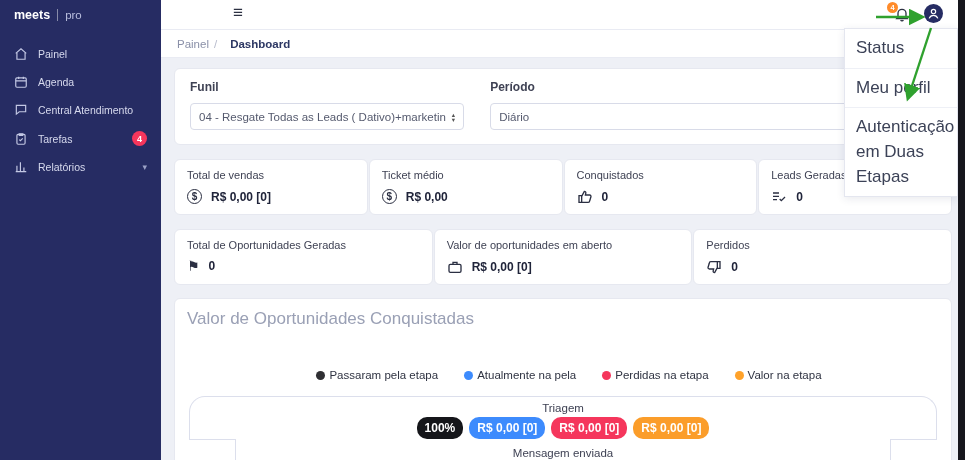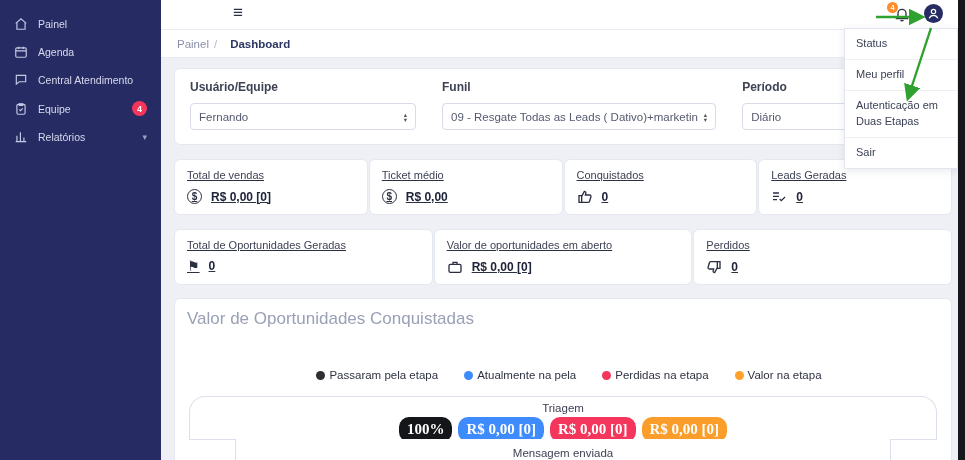--- a/index.html
+++ b/index.html
@@ -168,6 +168,10 @@
 <div class="app">
 
   <aside class="sidebar">
+    <div class="brand">
+      <span class="brand-main">meets</span>
+      <span class="brand-sub">pro</span>
+    </div>
     <nav class="nav">
       <div class="nav-item">
         <span class="nav-ico">

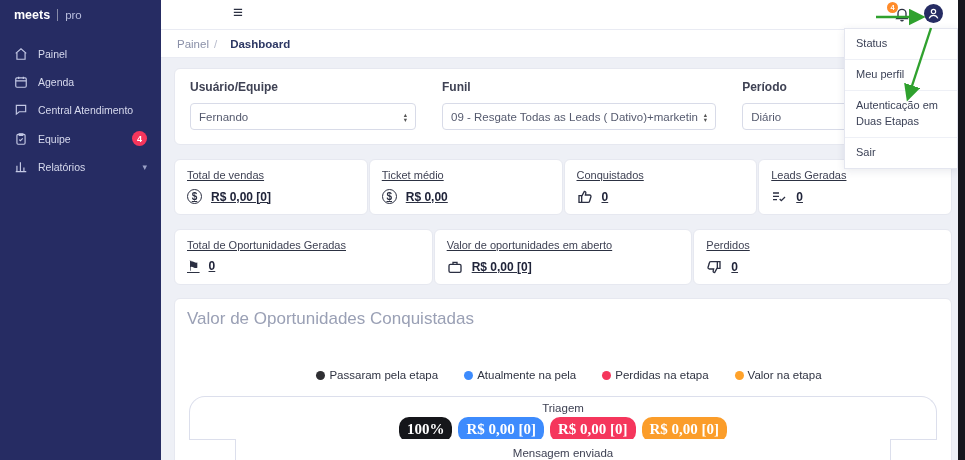--- a/index.html
+++ b/index.html
@@ -154,7 +154,7 @@
     border:1px solid #e4e6ef; box-shadow:0 2px 8px rgba(40,50,90,.10); z-index:70;
   }
   .user-menu-item {
-    padding:7px 11px; font-size:11px; color:#3c4257; cursor:pointer;
+    padding:7px 11px; font-size:17px; color:#3c4257; cursor:pointer;
     border-bottom:1px solid #eef0f6; line-height:1.45;
   }
   .user-menu-item:last-child { border-bottom:none; }

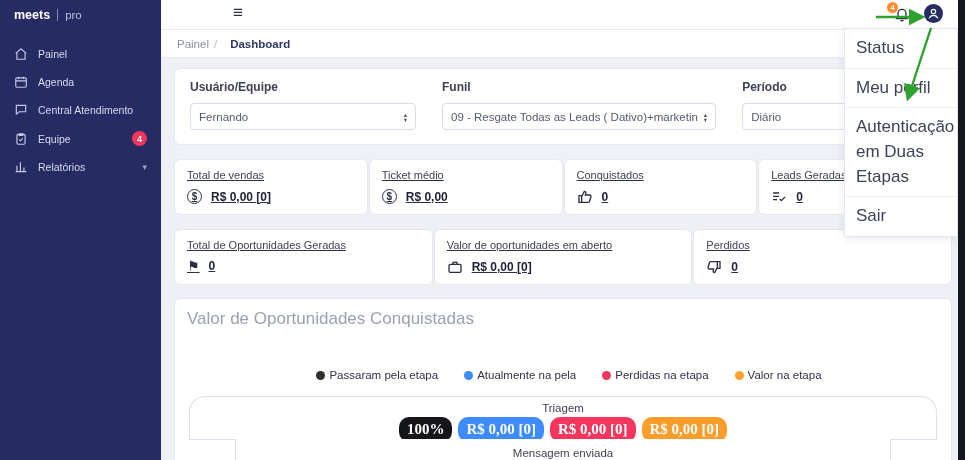--- a/index.html
+++ b/index.html
@@ -253,16 +253,6 @@
     <div class="content">
 
       <div class="card filter-card">
-        <div class="f-col-1">
-          <div class="f-label">Usuário/Equipe</div>
-          <div class="select">
-            <span class="sel-value">Fernando</span>
-            <span class="caret">
-                <i>▴</i>
-                <i>▾</i>
-              </span>
-          </div>
-        </div>
         <div class="f-col-2">
           <div class="f-label">Funil</div>
           <div class="select">

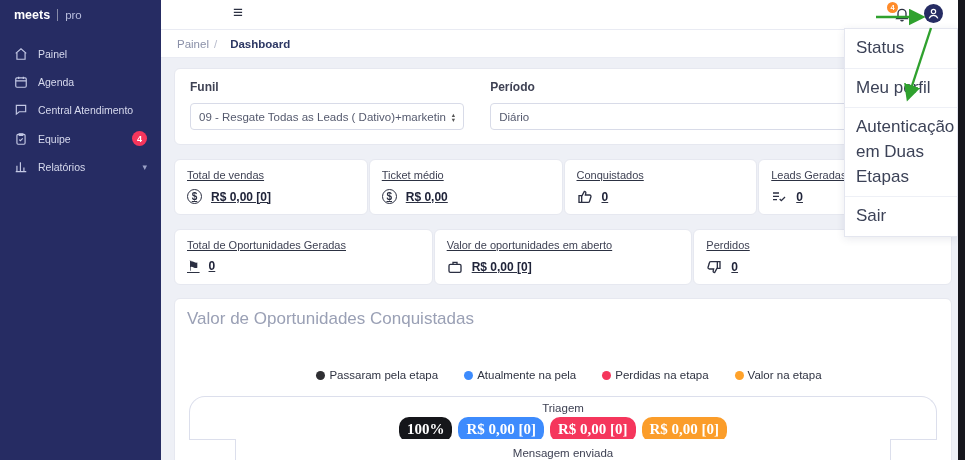--- a/index.html
+++ b/index.html
@@ -256,7 +256,7 @@
         <div class="f-col-2">
           <div class="f-label">Funil</div>
           <div class="select">
-            <span class="sel-value">09 - Resgate Todas as Leads ( Dativo)+marketin</span>
+            <span class="sel-value">04 - Resgate Todas as Leads ( Dativo)+marketin</span>
             <span class="caret">
                 <i>▴</i>
                 <i>▾</i>

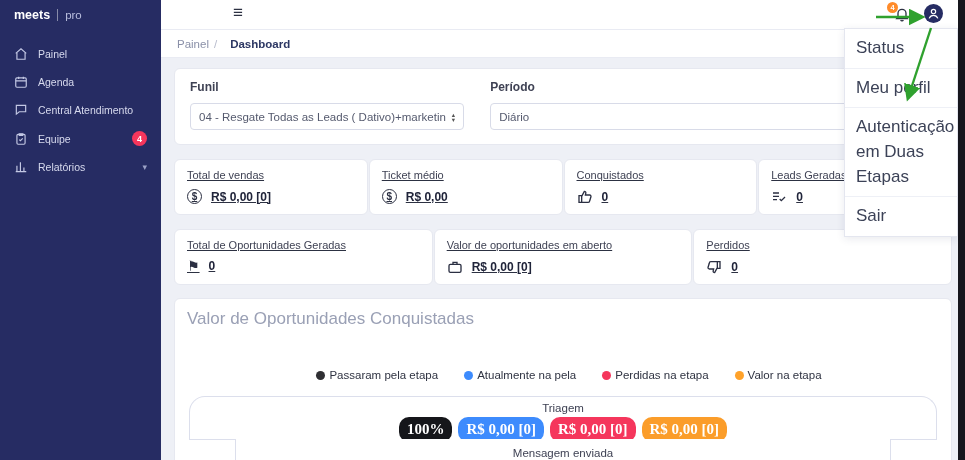--- a/index.html
+++ b/index.html
@@ -207,7 +207,7 @@
               <path d="M9 13l2 2 4-4"></path>
             </svg>
         </span>
-        <span class="nav-label">Equipe</span>
+        <span class="nav-label">Tarefas</span>
         <span class="nav-badge">4</span>
       </div>
       <div class="nav-item">

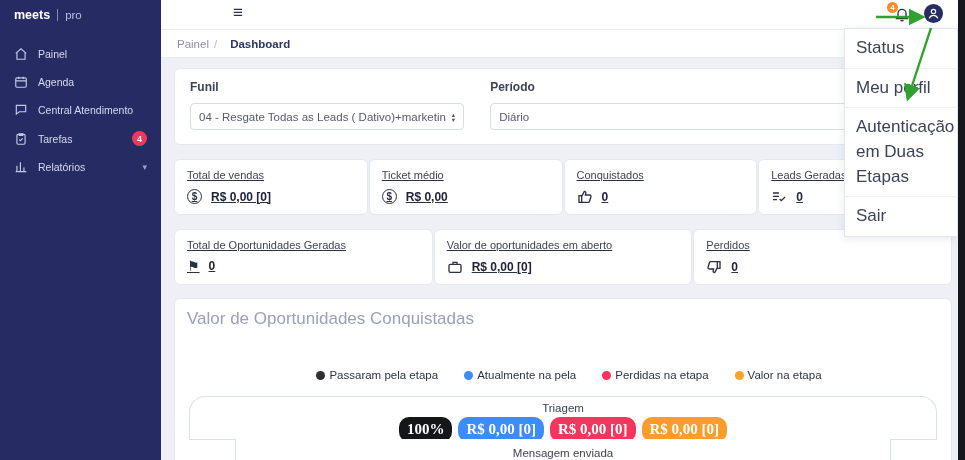--- a/index.html
+++ b/index.html
@@ -91,7 +91,7 @@
   .caret { display:flex; flex-direction:column; line-height:5px; font-size:6.5px; color:#555; margin-left:6px; flex:0 0 auto; }
 
   
-  .stats-row { display:flex; gap:1px; margin-top:14px;text-decoration:underline; }
+  .stats-row { display:flex; gap:1px; margin-top:14px; }
   .stat-card { flex:1; padding:9px 12px; }
   .stat-label { font-size:11px; color:#3f4254; }
   .stat-value-row { display:flex; align-items:center; gap:9px; margin-top:8px; }

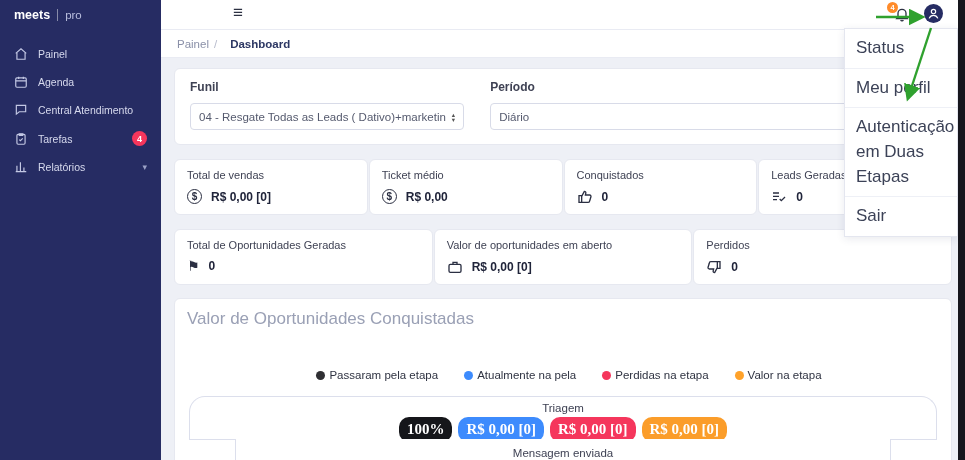--- a/index.html
+++ b/index.html
@@ -398,7 +398,6 @@
     <div class="user-menu-item">Status</div>
     <div class="user-menu-item">Meu perfil</div>
     <div class="user-menu-item">Autenticação em Duas Etapas</div>
-    <div class="user-menu-item">Sair</div>
   </div>
 
   <div class="edge-strip"></div>

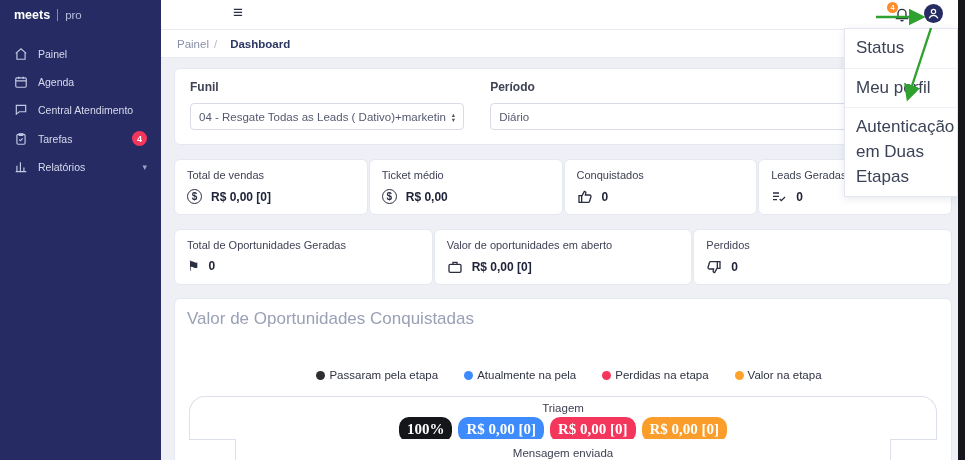--- a/index.html
+++ b/index.html
@@ -136,9 +136,8 @@
   .stage-name { font-size:11.5px; color:#3f4254; }
   .stage-badges { display:flex; gap:6px; }
   .pill {
-    padding:4px 8px; border-radius:10px; font-size:15px; font-weight:bold; color:#fff;
+    padding:4px 8px; border-radius:10px; font-size:12px; font-weight:bold; color:#fff;
     white-space:nowrap;
-    font-family:Liberation Serif, serif;
   }
   .p-black { background:#15161a; }
   .p-blue { background:#3d8bfd; }

